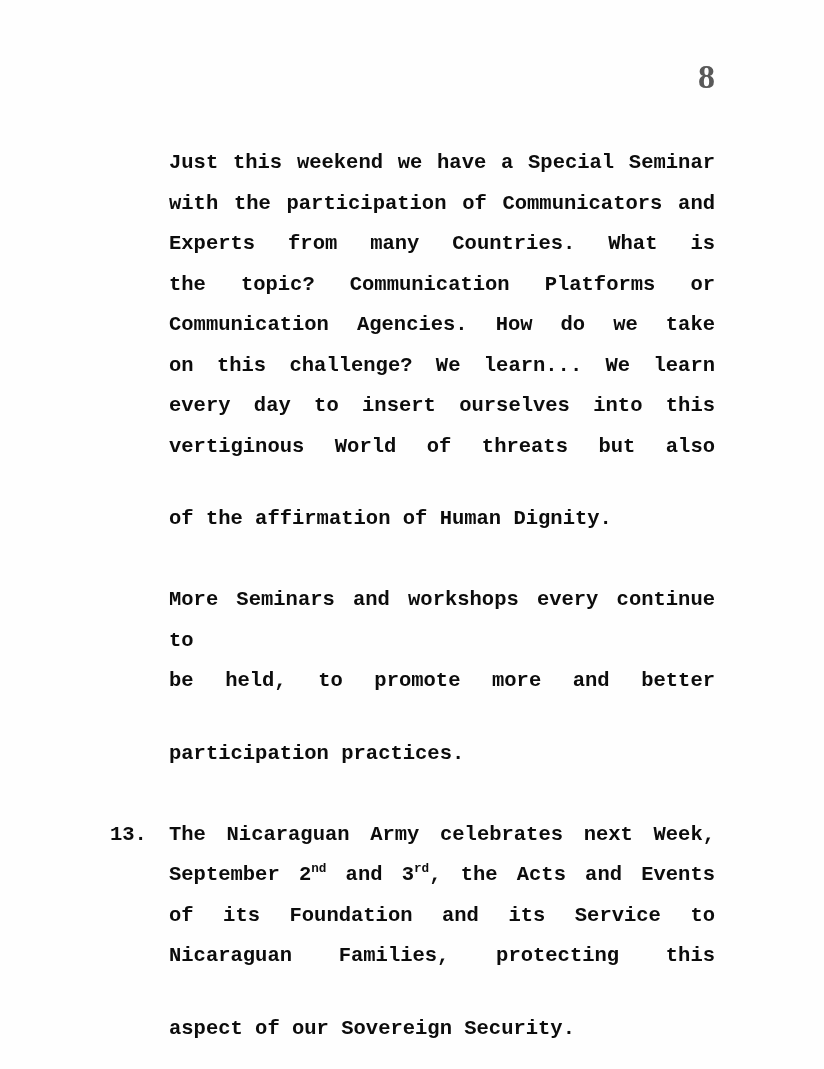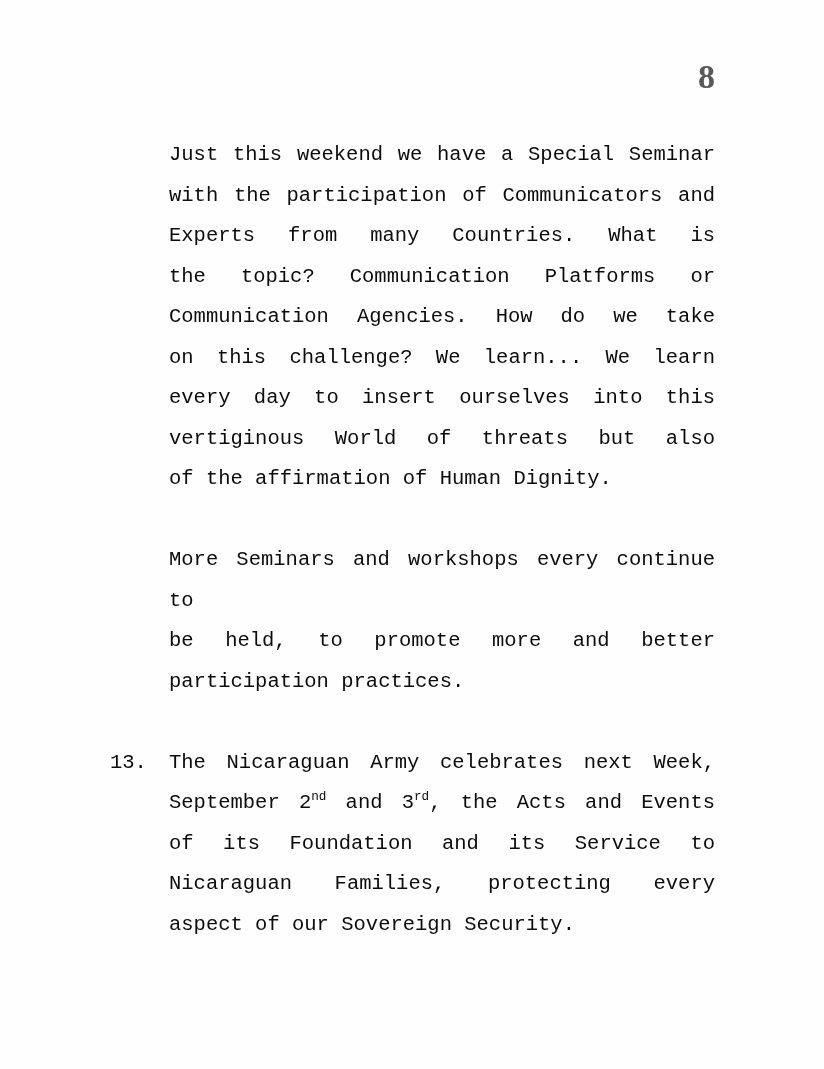--- a/index.html
+++ b/index.html
@@ -31,11 +31,11 @@
   }
   .text-block {
     position: absolute;
-    top: 135px;
+    top: 143px;
     left: 110px;
     width: 605px;
     color: #0c0c0c;
-    font-weight: normal;
+    font-weight: bold;
     font-size: 20.5px;
     line-height: 40.5px;
   }

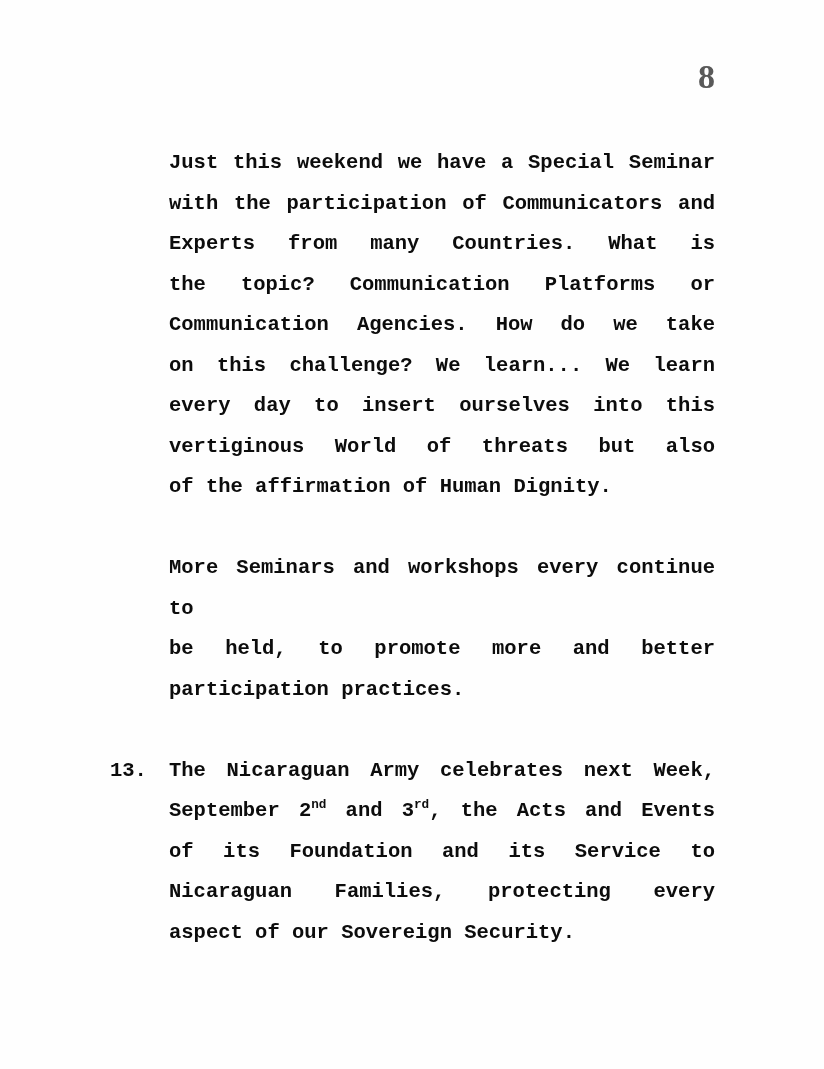--- a/index.html
+++ b/index.html
@@ -56,6 +56,7 @@
   }
   .line.last {
     text-align-last: left;
+    margin-top: 32px;
   }
   sup {
     font-size: 0.62em;

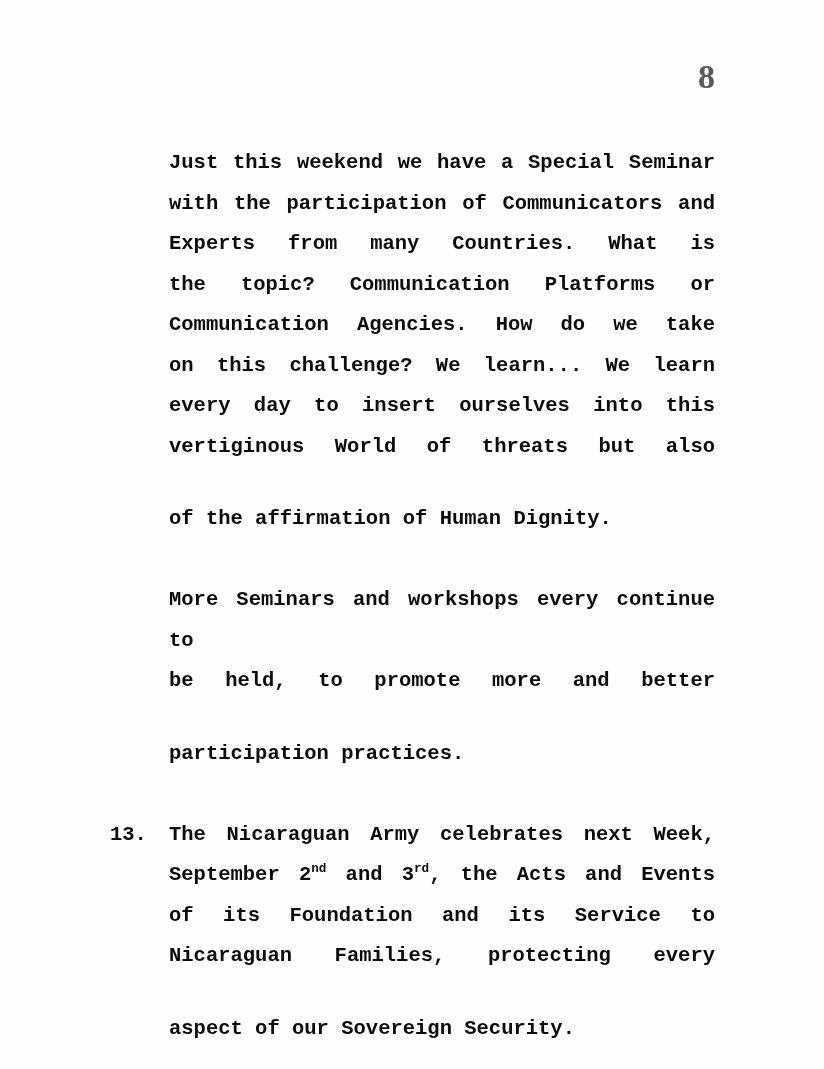--- a/index.html
+++ b/index.html
@@ -92,7 +92,7 @@
         <div class="line">The Nicaraguan Army celebrates next Week,</div>
         <div class="line">September 2<sup>nd</sup> and 3<sup>rd</sup>, the Acts and Events</div>
         <div class="line">of its Foundation and its Service to</div>
-        <div class="line">Nicaraguan Families, protecting every</div>
+        <div class="line">Nicaraguan Families, protecting this</div>
         <div class="line last">aspect of our Sovereign Security.</div>
       </div>
     </div>

